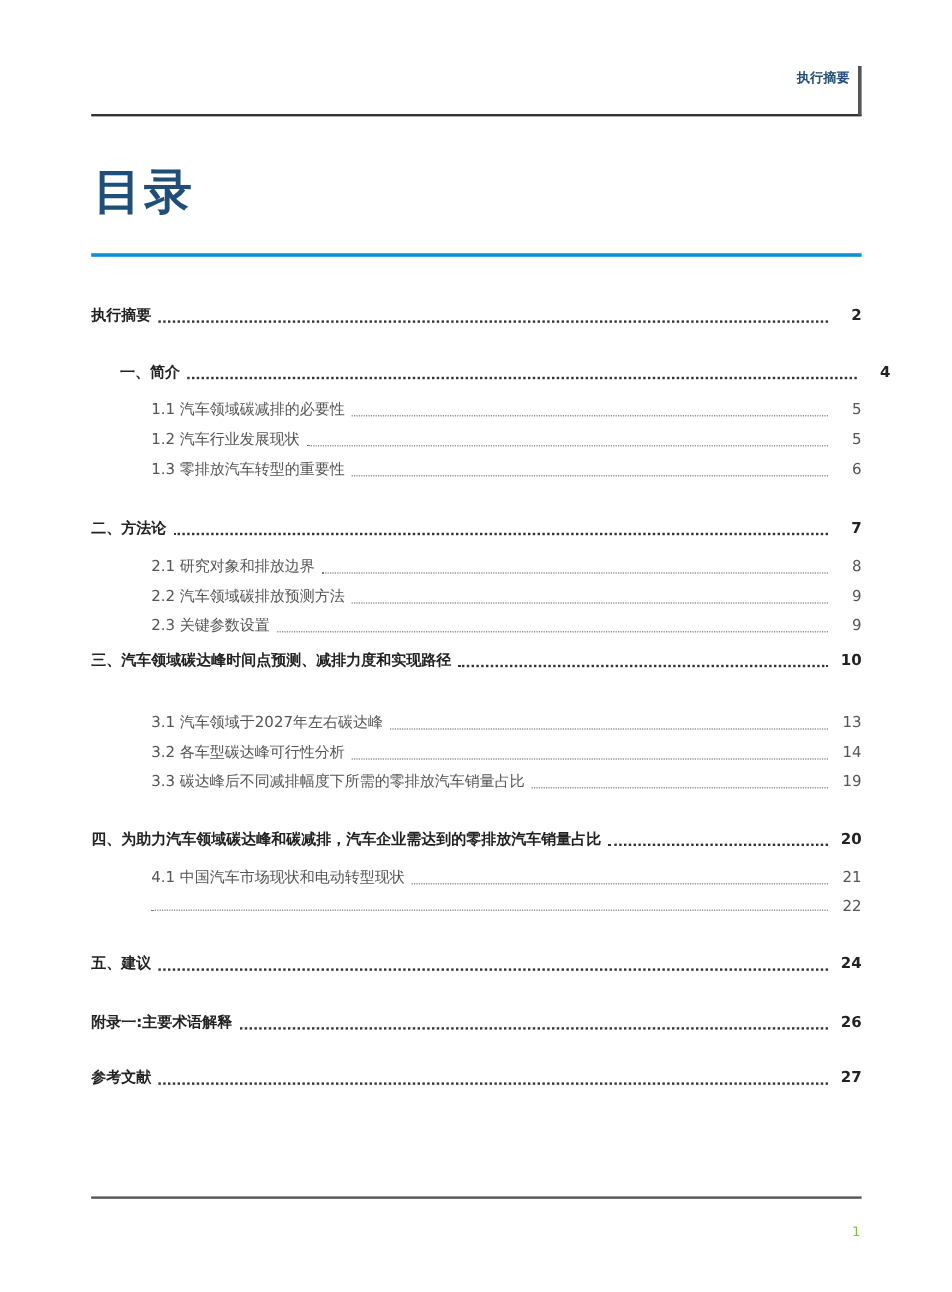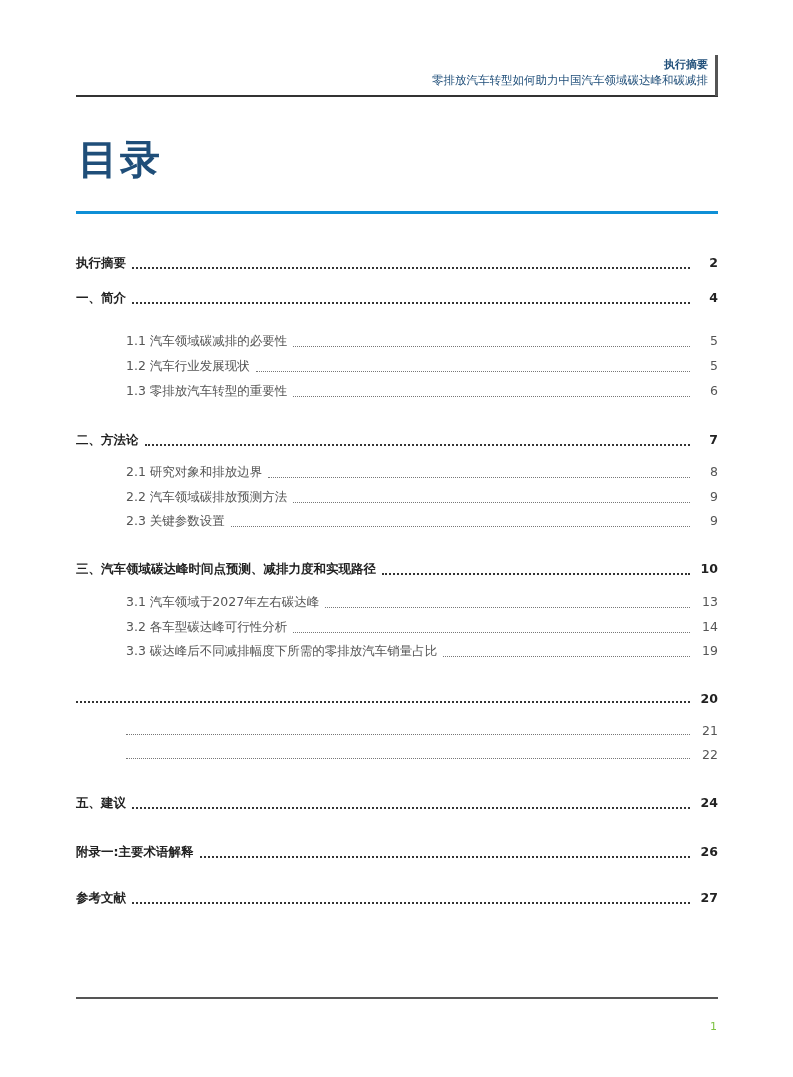--- a/index.html
+++ b/index.html
@@ -58,7 +58,6 @@
 
 <div class="header">
   <div class="header-title">执行摘要</div>
-  <div class="header-subtitle">零排放汽车转型如何助力中国汽车领域碳达峰和碳减排</div>
   <div class="header-vbar"></div>
 </div>
 

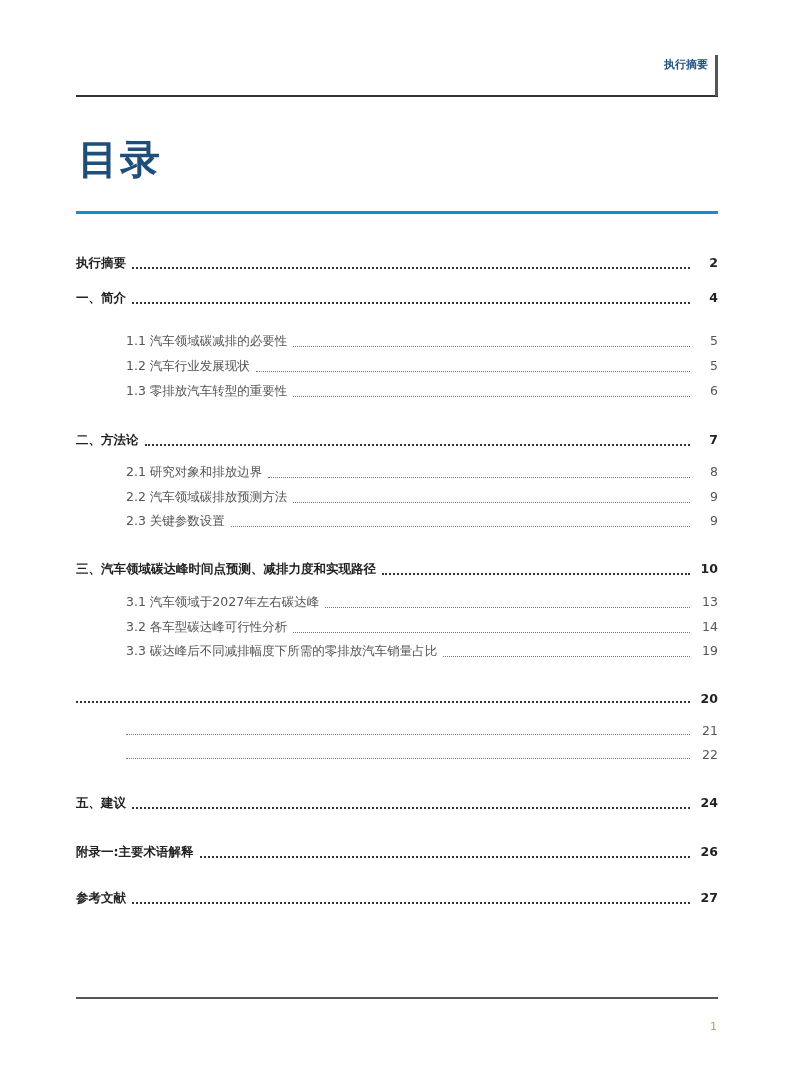--- a/index.html
+++ b/index.html
@@ -70,7 +70,7 @@
       <span class="toc-dots"></span>
       <span class="toc-page">2</span>
     </div>
-    <div class="toc-row lvl1" style="top: 290px;">
+    <div class="toc-row lvl1" style="top: 302px; margin-left: 24px;">
       <span class="toc-label">一、简介</span>
       <span class="toc-dots"></span>
       <span class="toc-page">4</span>

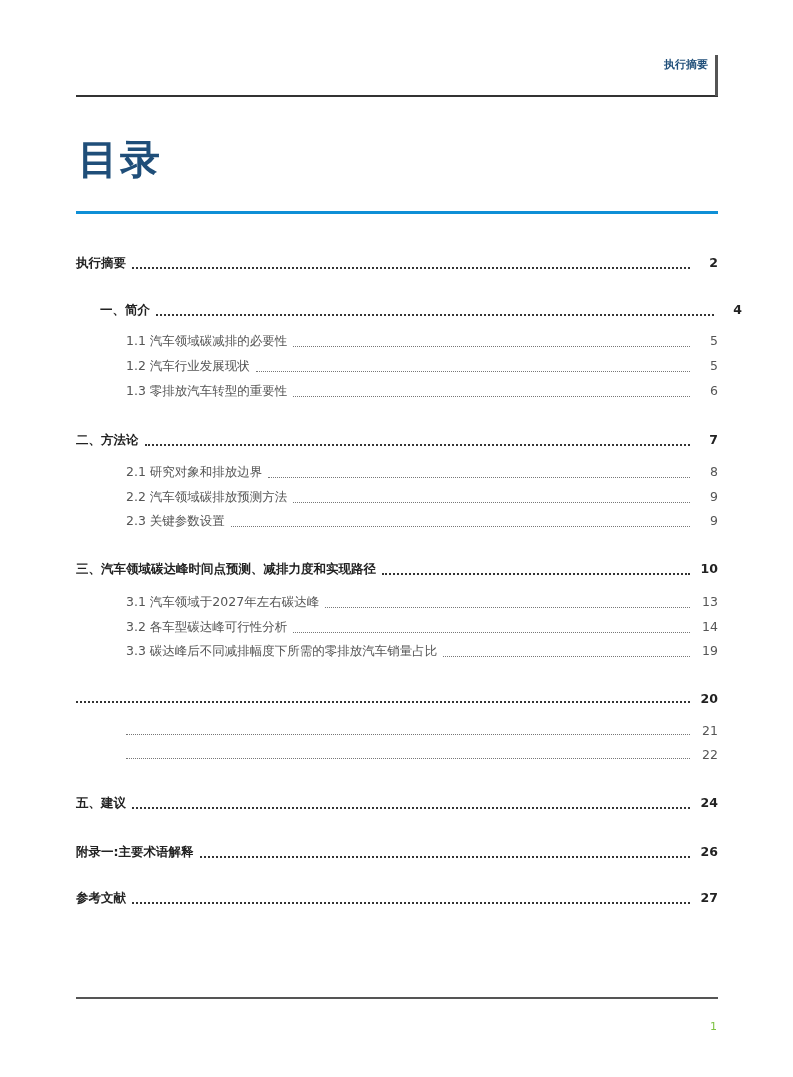--- a/index.html
+++ b/index.html
@@ -110,7 +110,7 @@
       <span class="toc-dots"></span>
       <span class="toc-page">9</span>
     </div>
-    <div class="toc-row lvl1" style="top: 561px;">
+    <div class="toc-row lvl1" style="top: 542px;">
       <span class="toc-label">三、汽车领域碳达峰时间点预测、减排力度和实现路径</span>
       <span class="toc-dots"></span>
       <span class="toc-page">10</span>

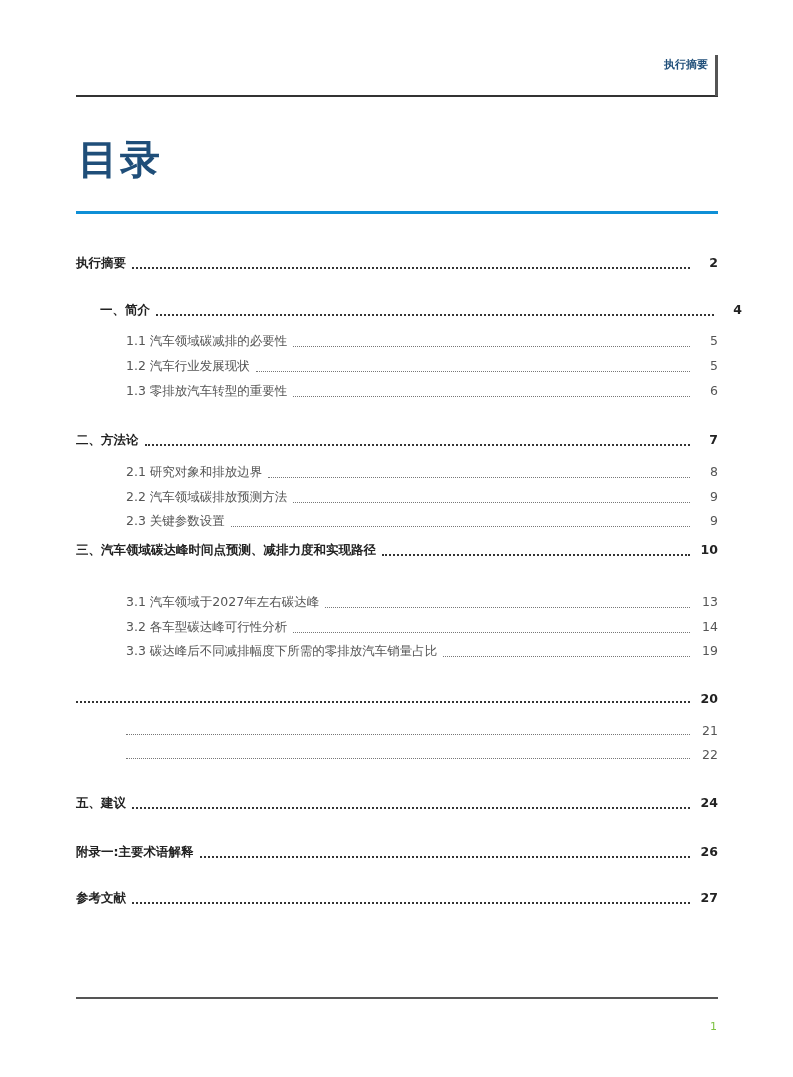--- a/index.html
+++ b/index.html
@@ -131,6 +131,7 @@
       <span class="toc-page">19</span>
     </div>
     <div class="toc-row lvl1" style="top: 691px;">
+      <span class="toc-label">四、为助力汽车领域碳达峰和碳减排，汽车企业需达到的零排放汽车销量占比</span>
       <span class="toc-dots"></span>
       <span class="toc-page">20</span>
     </div>

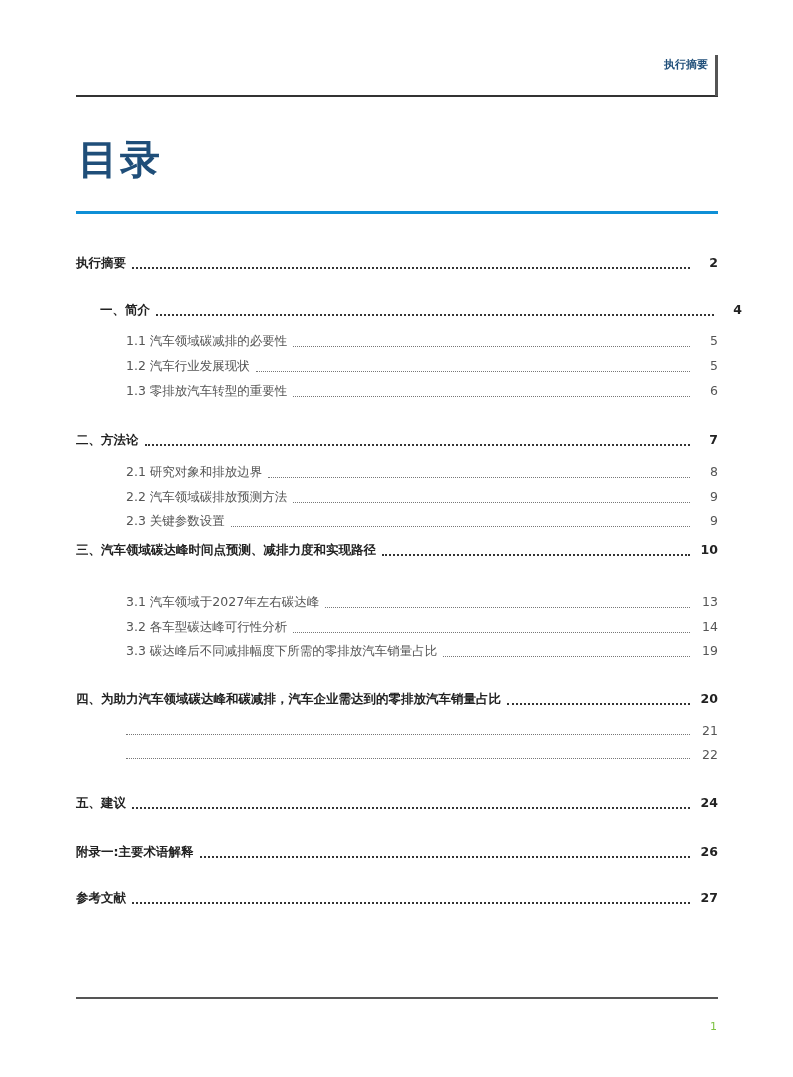--- a/index.html
+++ b/index.html
@@ -136,6 +136,7 @@
       <span class="toc-page">20</span>
     </div>
     <div class="toc-row lvl2" style="top: 723px;">
+      <span class="toc-label">4.1 中国汽车市场现状和电动转型现状</span>
       <span class="toc-dots"></span>
       <span class="toc-page">21</span>
     </div>

